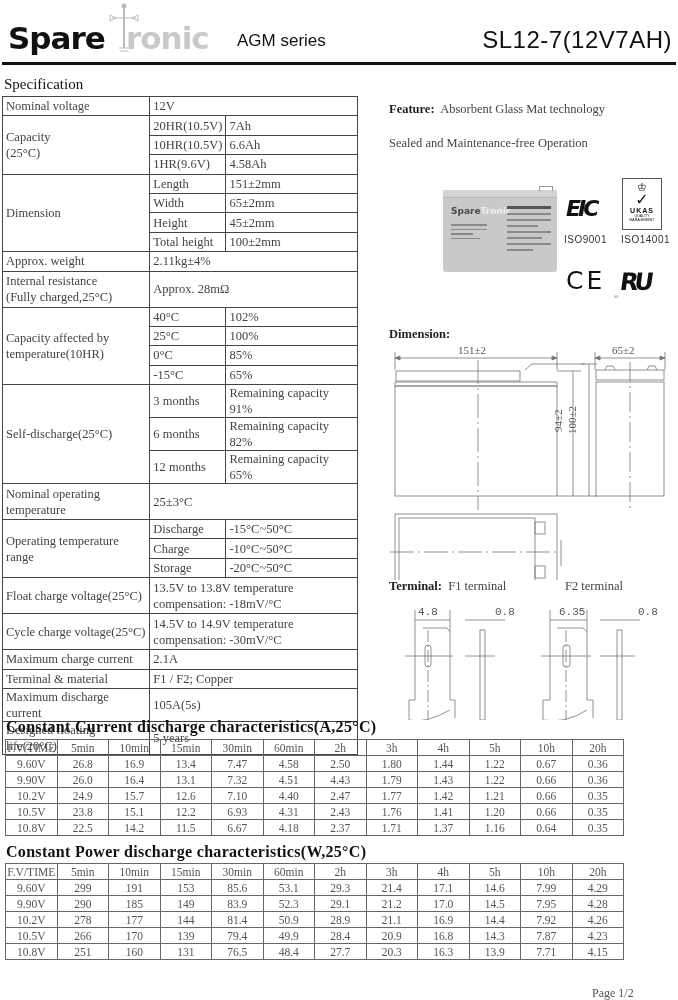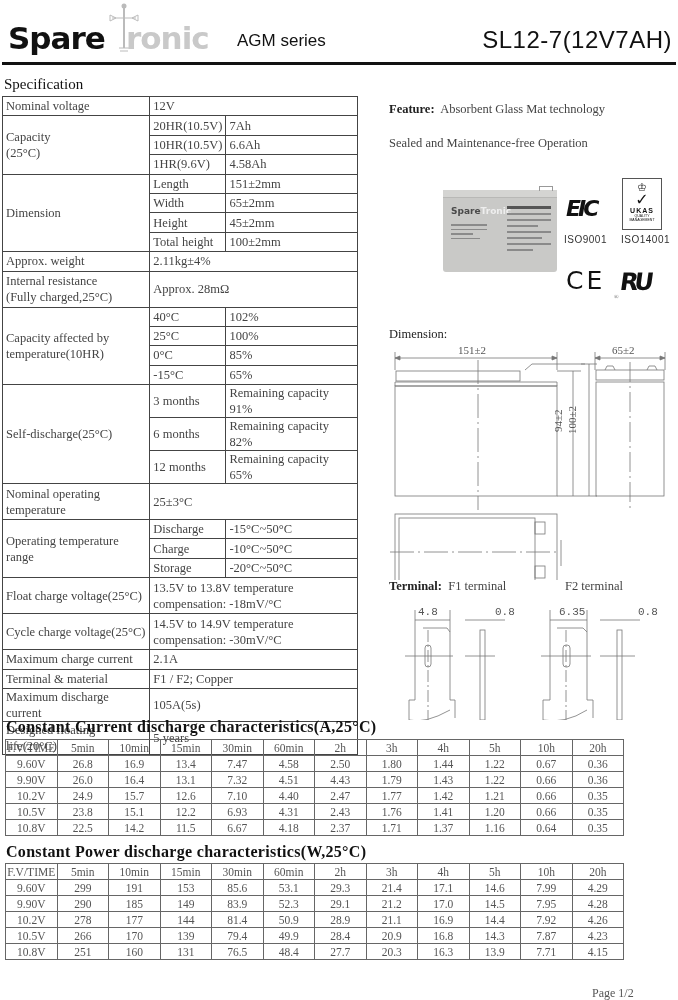--- a/index.html
+++ b/index.html
@@ -57,7 +57,7 @@
   .cert-ul-r { position: absolute; left: 614px; top: 294px; font-size: 6px; color: #555; }
 
   
-  .dim-title { position: absolute; left: 389px; top: 327px; font-size: 12.5px; font-weight: normal; color: #222; }
+  .dim-title { position: absolute; left: 389px; top: 327px; font-size: 12.5px; font-weight: bold; color: #222; }
   .dim-drawing { position: absolute; left: 385px; top: 340px; width: 290px; height: 240px; }
   .dim-label { position: absolute; font-size: 11px; color: #555; }
 

